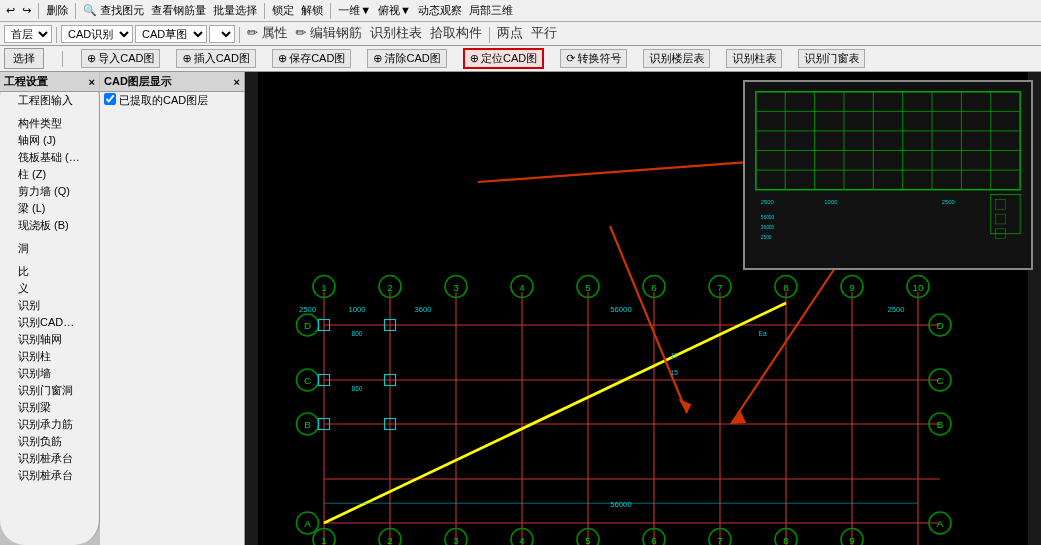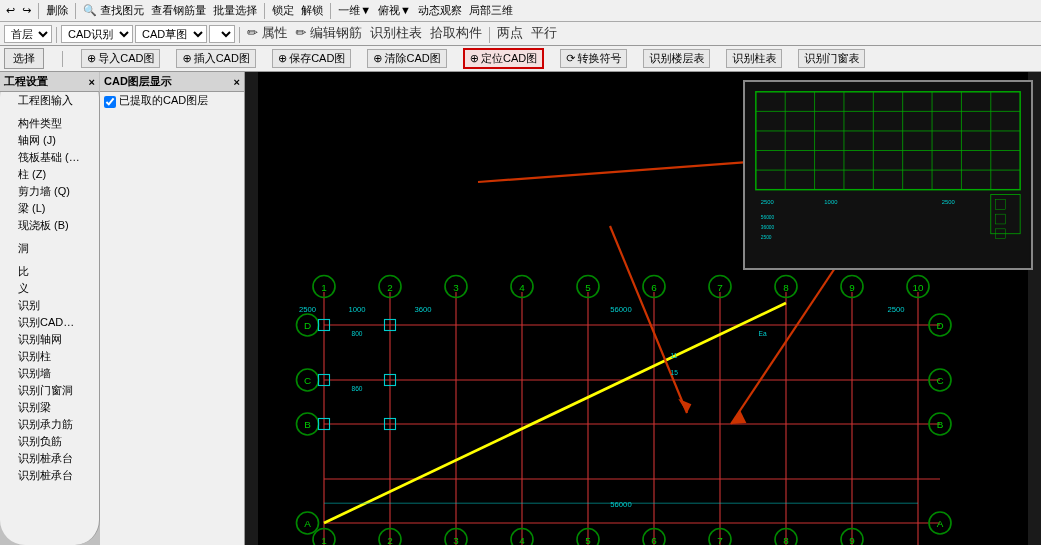--- a/index.html
+++ b/index.html
@@ -141,7 +141,7 @@
       font-size: 11px;
       cursor: pointer;
       display: flex;
-      align-items: flex-end;
+      align-items: flex-start;
       gap: 3px;
     }
 

